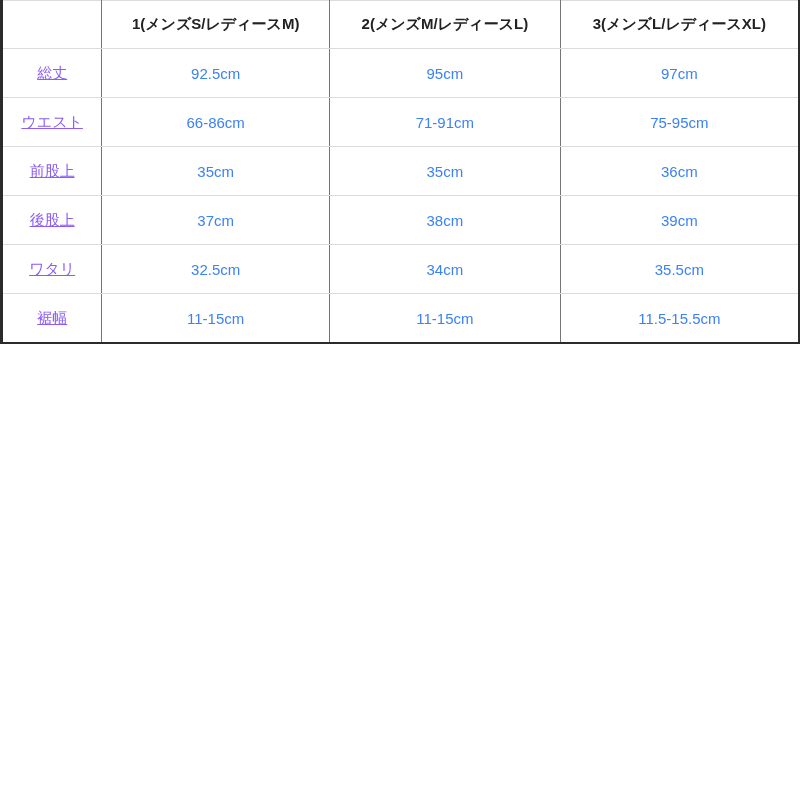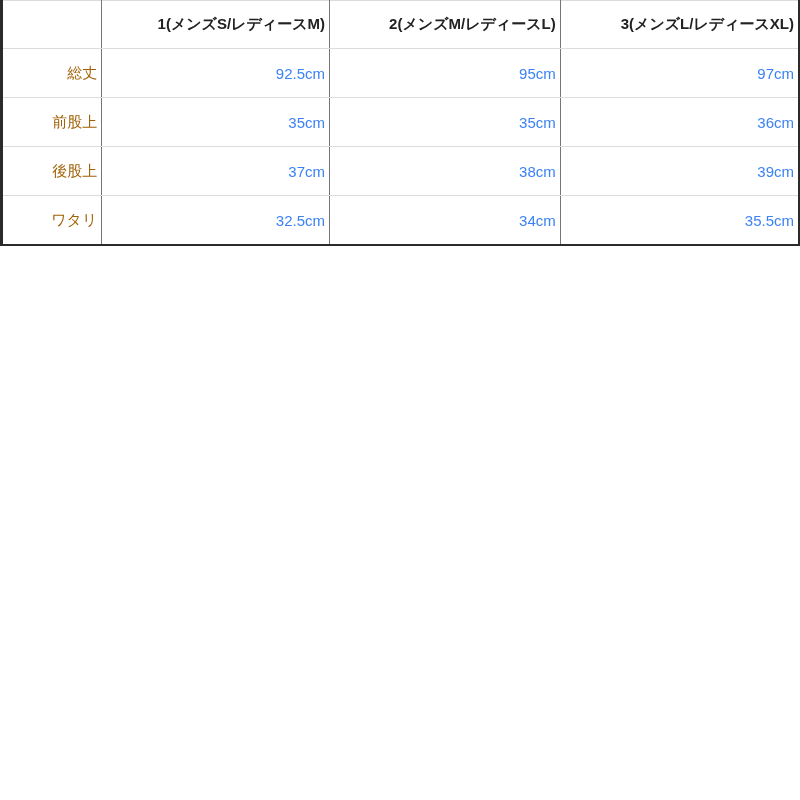--- a/index.html
+++ b/index.html
@@ -33,7 +33,7 @@
   table.size-chart col.data-col-3  { width: 238px; }
   table.size-chart th,
   table.size-chart td {
-    text-align: right;
+    text-align: center;
     vertical-align: middle;
     font-size: 15px;
     padding: 0 4px;

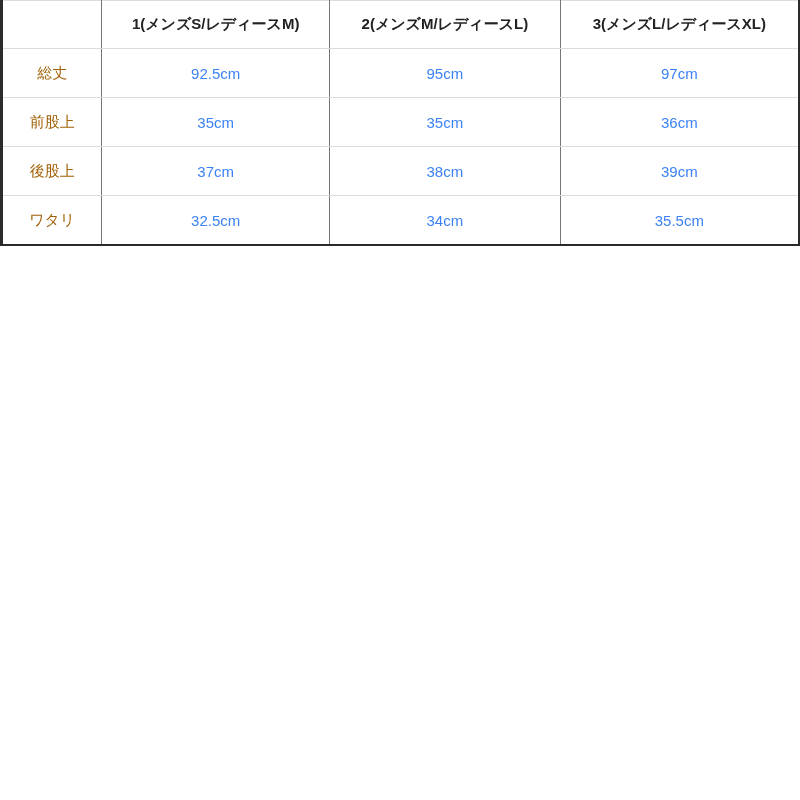--- a/index.html
+++ b/index.html
@@ -51,7 +51,8 @@
   table.size-chart tbody th {
     height: 48px;
     font-weight: normal;
-    color: #a16207;
+    color: #8b5cf6;
+    text-decoration: underline;
   }
   table.size-chart tbody td {
     height: 48px;

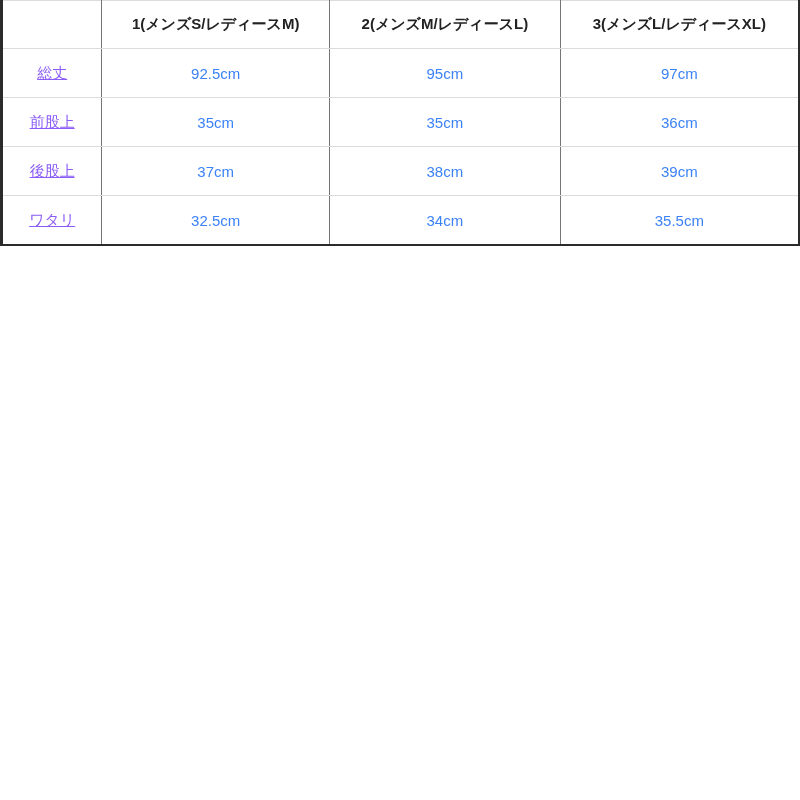--- a/index.html
+++ b/index.html
@@ -86,6 +86,12 @@
           <td>97cm</td>
         </tr>
         <tr>
+          <th>ウエスト</th>
+          <td>66-86cm</td>
+          <td>71-91cm</td>
+          <td>75-95cm</td>
+        </tr>
+        <tr>
           <th>前股上</th>
           <td>35cm</td>
           <td>35cm</td>

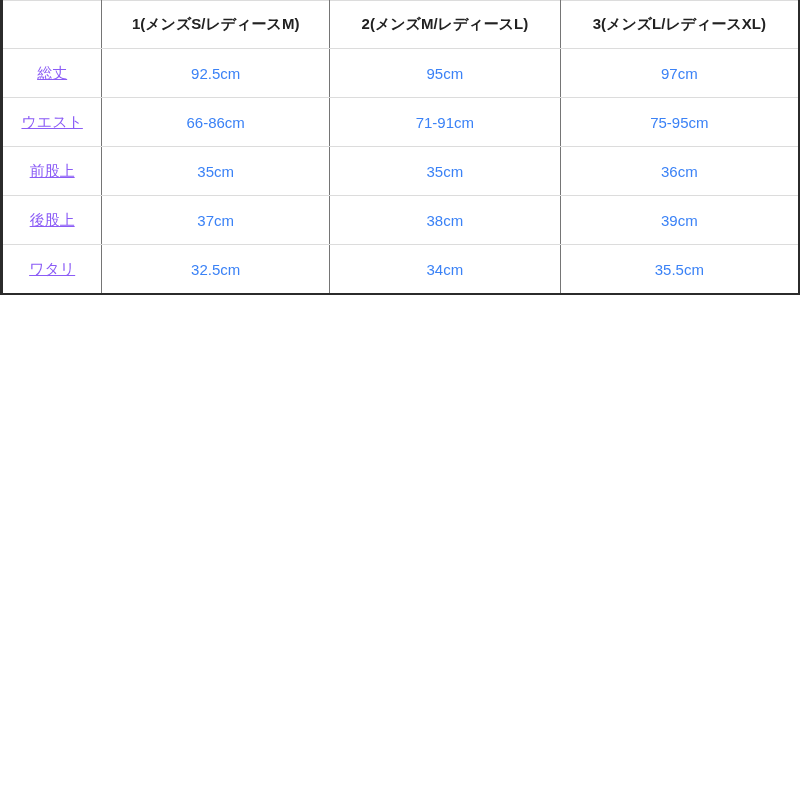--- a/index.html
+++ b/index.html
@@ -109,6 +109,12 @@
           <td>34cm</td>
           <td>35.5cm</td>
         </tr>
+        <tr>
+          <th>裾幅</th>
+          <td>11-15cm</td>
+          <td>11-15cm</td>
+          <td>11.5-15.5cm</td>
+        </tr>
       </tbody>
   </table>
 </div>

